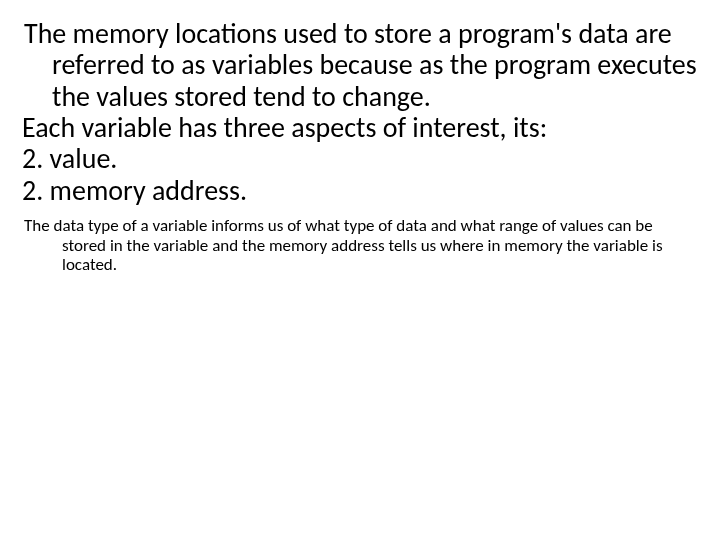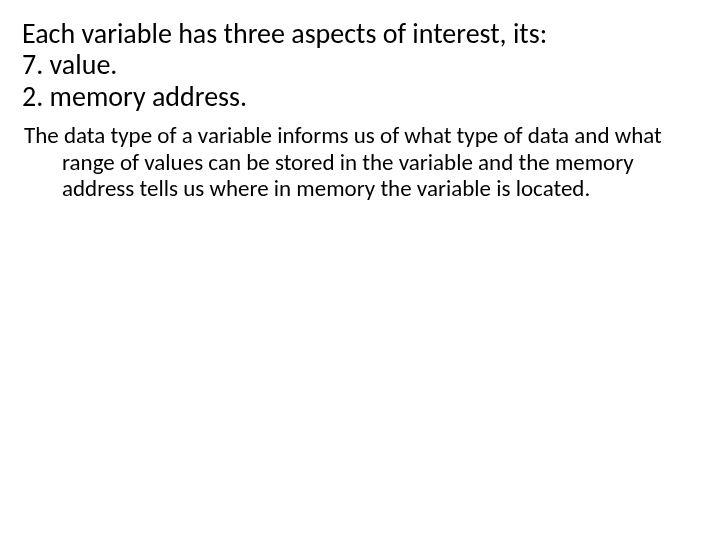--- a/index.html
+++ b/index.html
@@ -52,6 +52,7 @@
 
 <div class="slide">
   <div class="body-text">
+    <div class="para-indent">The memory locations used to store a program's data are referred to as variables because as the program executes the values stored tend to change.</div>
     <div>Each variable has three aspects of interest, its:</div>
     <div>7. value.</div>
     <div>2. memory address.</div>

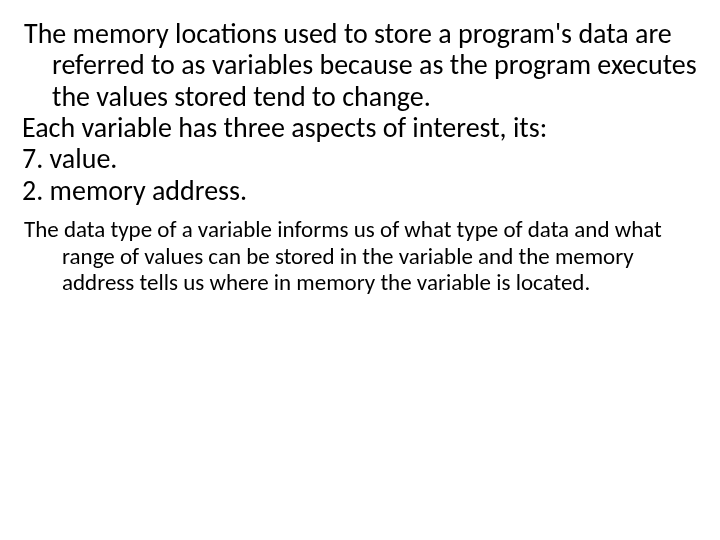--- a/index.html
+++ b/index.html
@@ -54,7 +54,7 @@
   <div class="body-text">
     <div class="para-indent">The memory locations used to store a program's data are referred to as variables because as the program executes the values stored tend to change.</div>
     <div>Each variable has three aspects of interest, its:</div>
-    <div>7. value.</div>
+    <div>2. value.</div>
     <div>2. memory address.</div>
   </div>
   <div class="small-text">

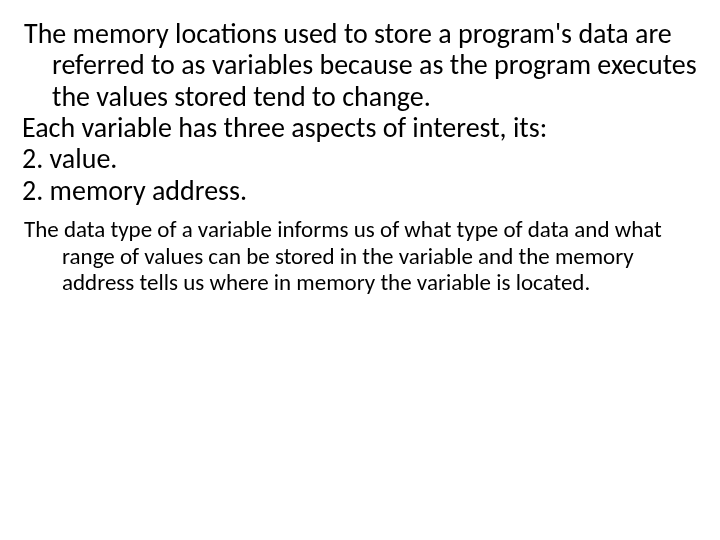--- a/index.html
+++ b/index.html
@@ -37,7 +37,7 @@
       text-indent: -28px;
     }
     .small-text {
-      font-size: 23px;
+      font-size: 17px;
       line-height: 1.15;
       margin-top: 10px;
       padding-left: 2px;

